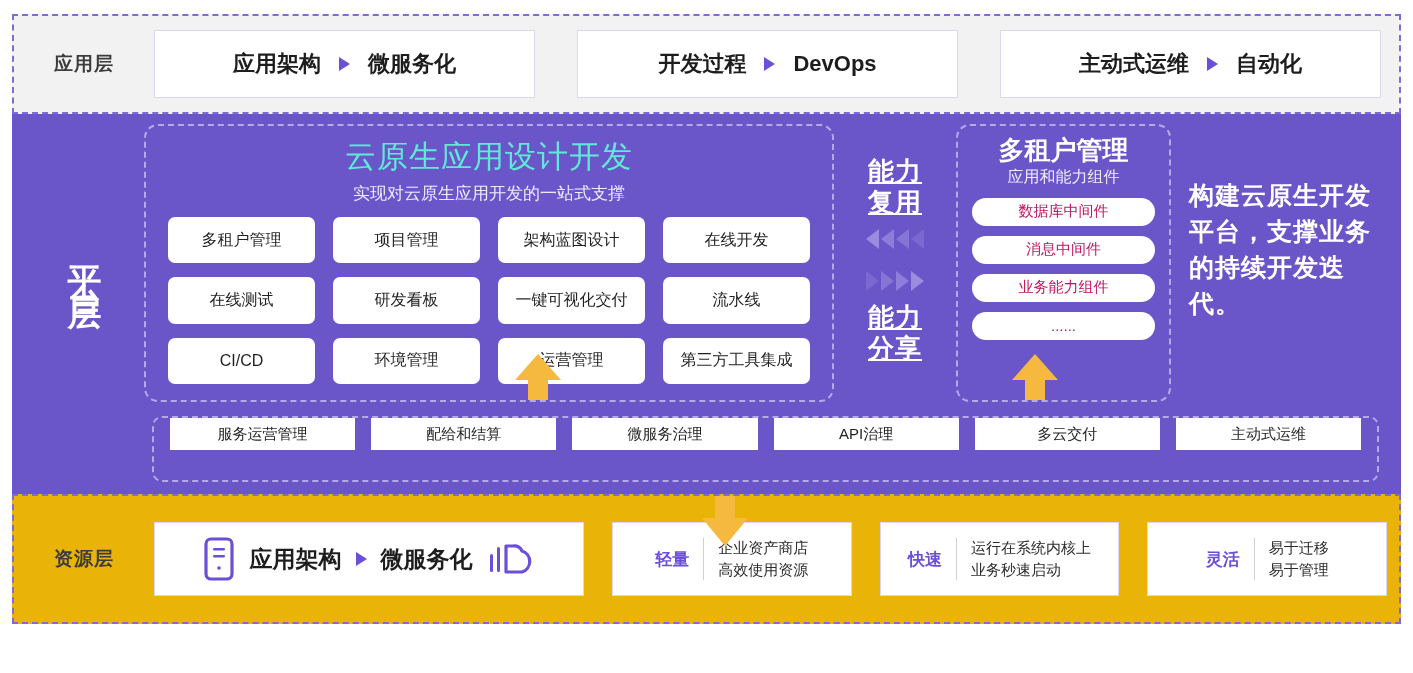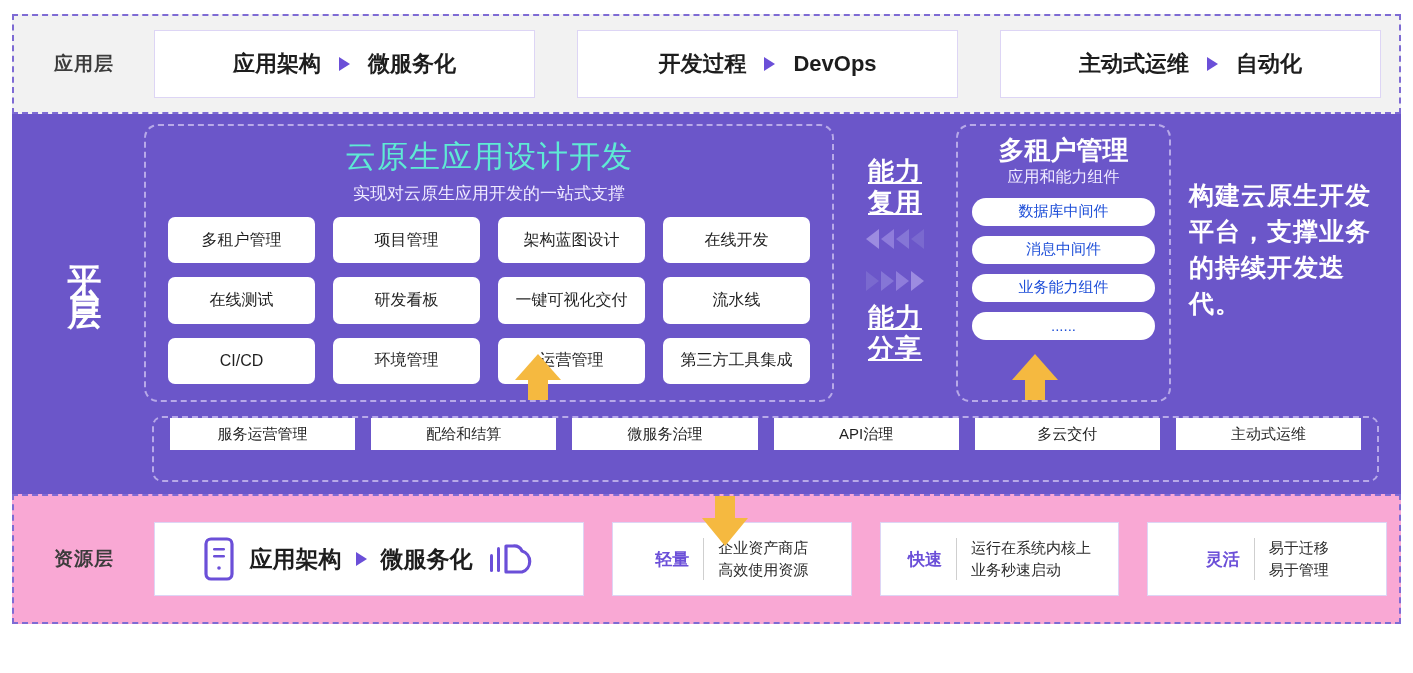--- a/index.html
+++ b/index.html
@@ -193,7 +193,7 @@
     align-items: center;
     justify-content: center;
     font-size: 15px;
-    color: #1d4ed8;
+    color: #be185d;
   }
 
   .slogan {

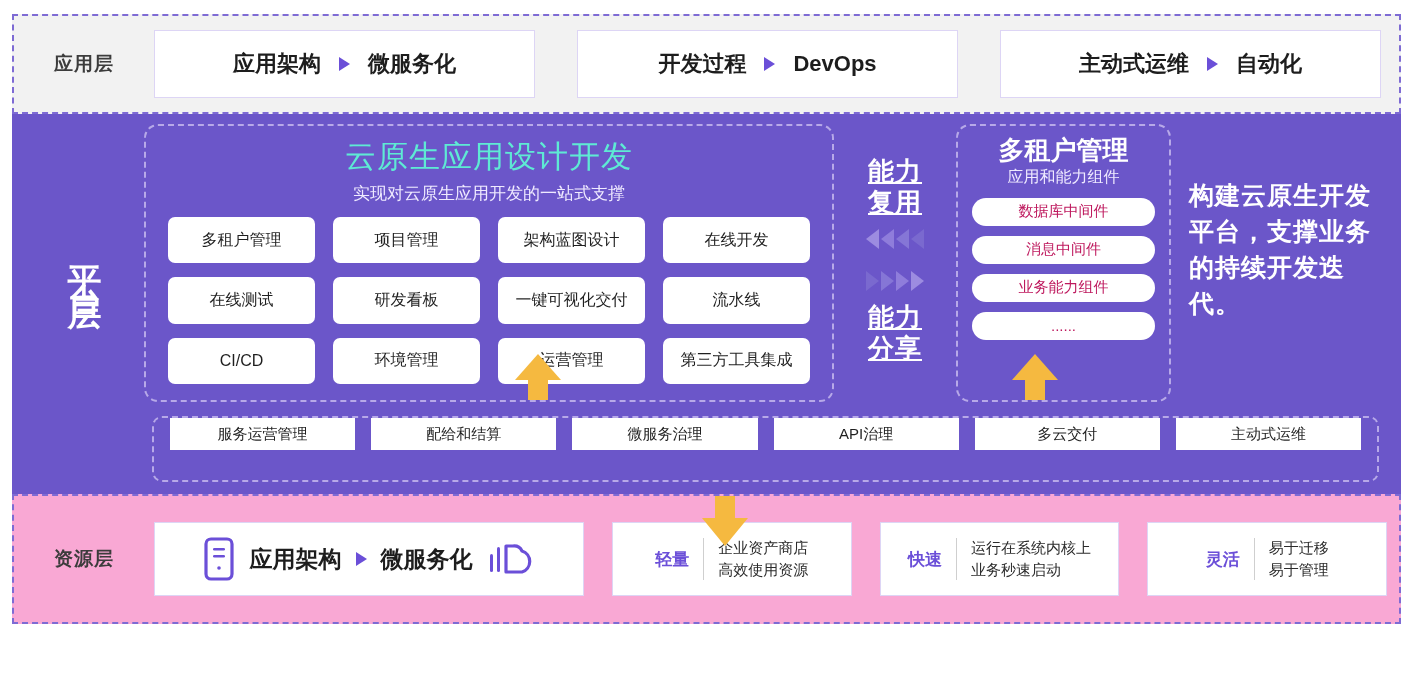--- a/index.html
+++ b/index.html
@@ -264,7 +264,7 @@
   .res-layer {
     position: relative;
     height: 130px;
-    background: #f9a8d4;
+    background: #eab308;
     border: 2px dashed #7e6bd4;
     display: flex;
     align-items: center;

